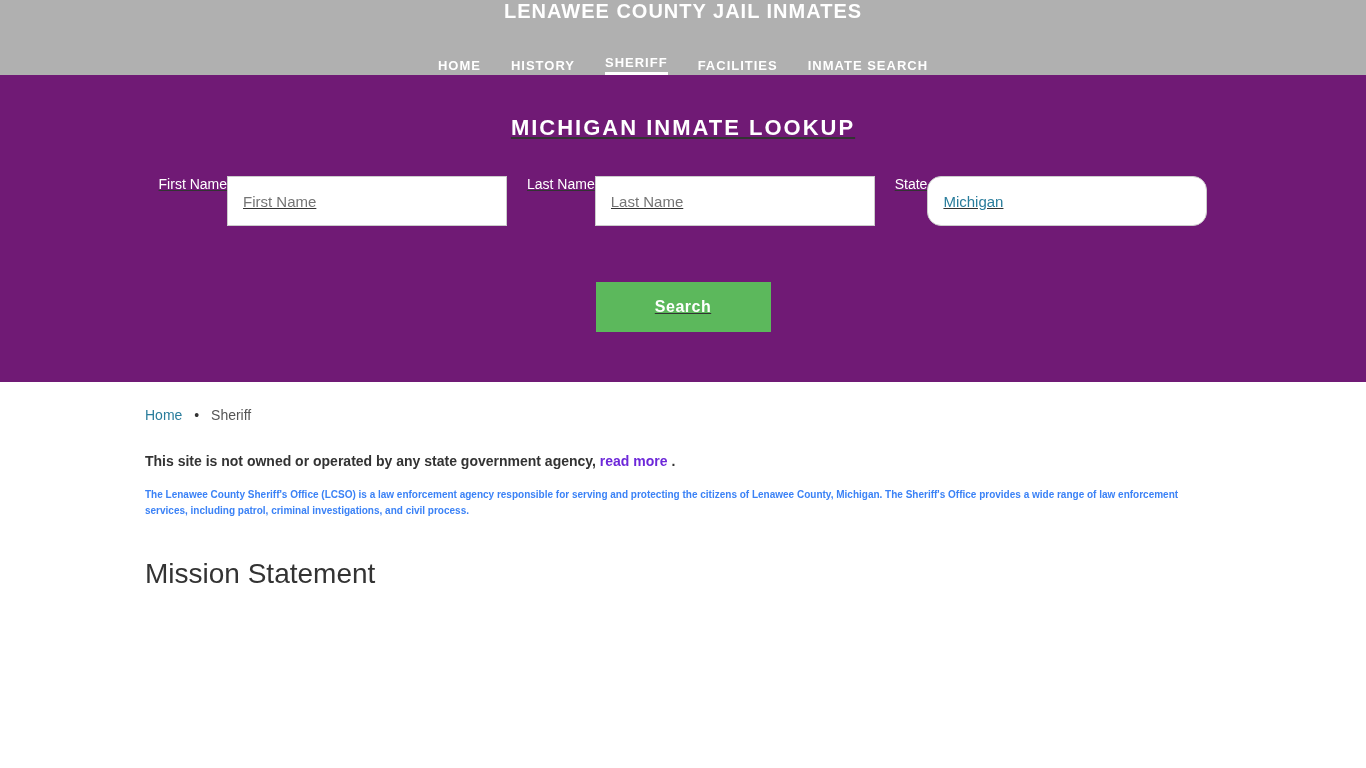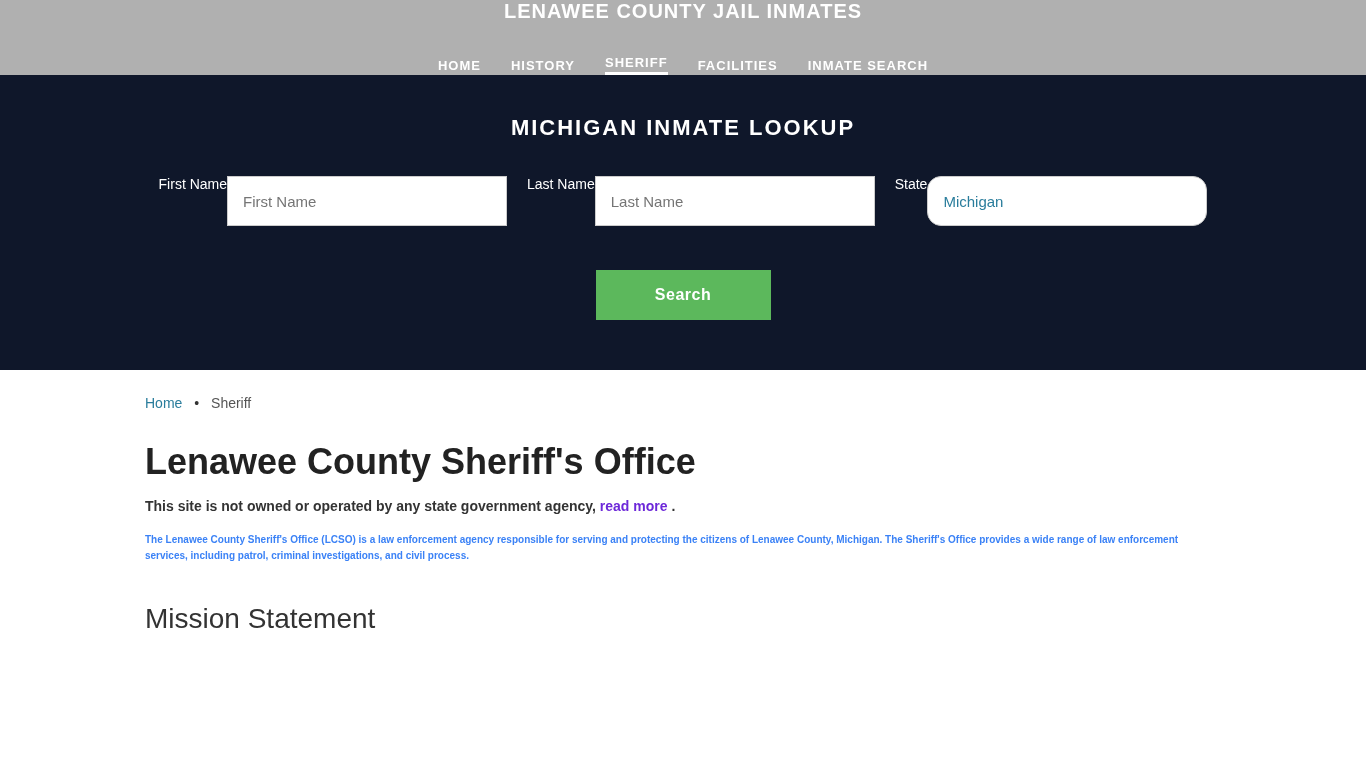--- a/index.html
+++ b/index.html
@@ -56,9 +56,10 @@
 
     
     .search-section {
-      background: #0f172a;
+      background: #701a75;
       padding: 40px 20px 50px;
       text-align: center;
+      text-decoration: underline;
     }
 
     .search-title {

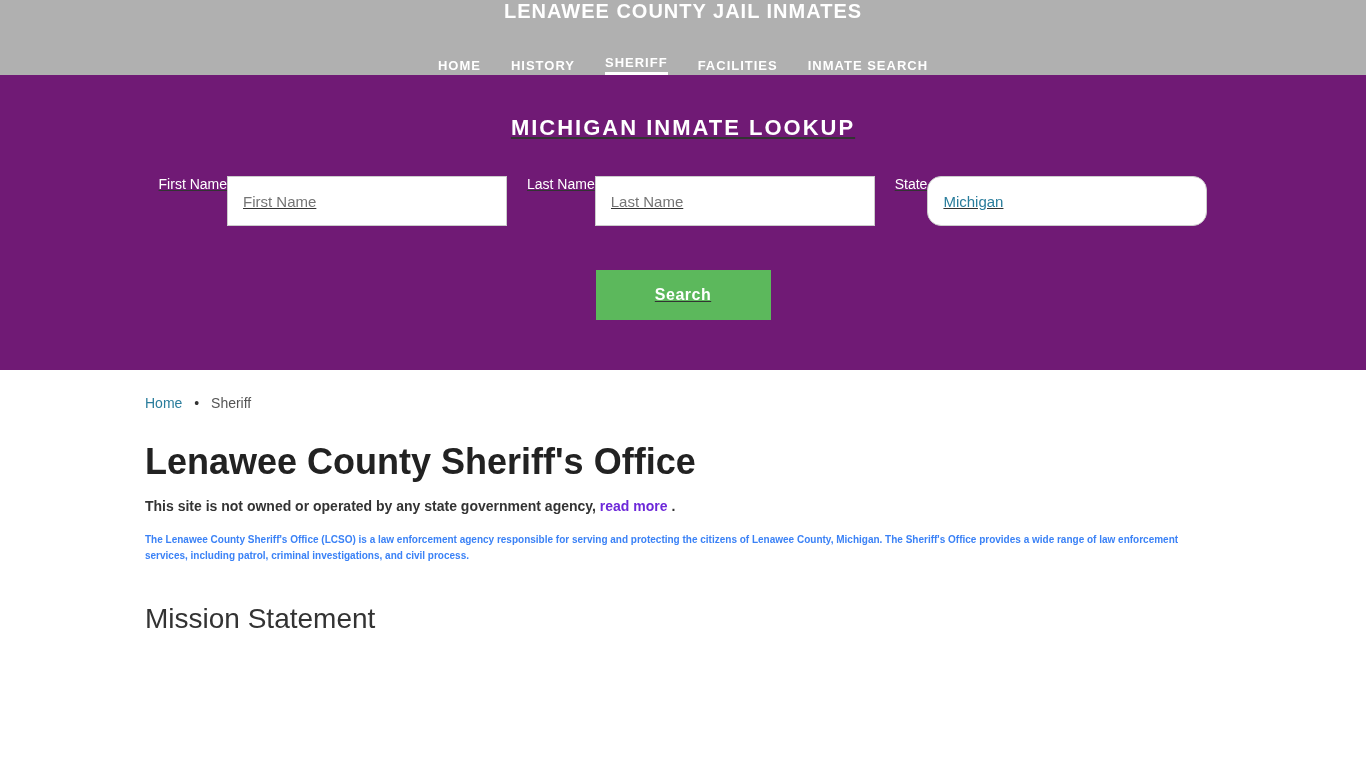--- a/index.html
+++ b/index.html
@@ -120,7 +120,7 @@
       font-weight: 600;
       cursor: pointer;
       letter-spacing: 0.5px;
-      margin-top: 24px;
+      margin-top: 36px;
     }
 
     

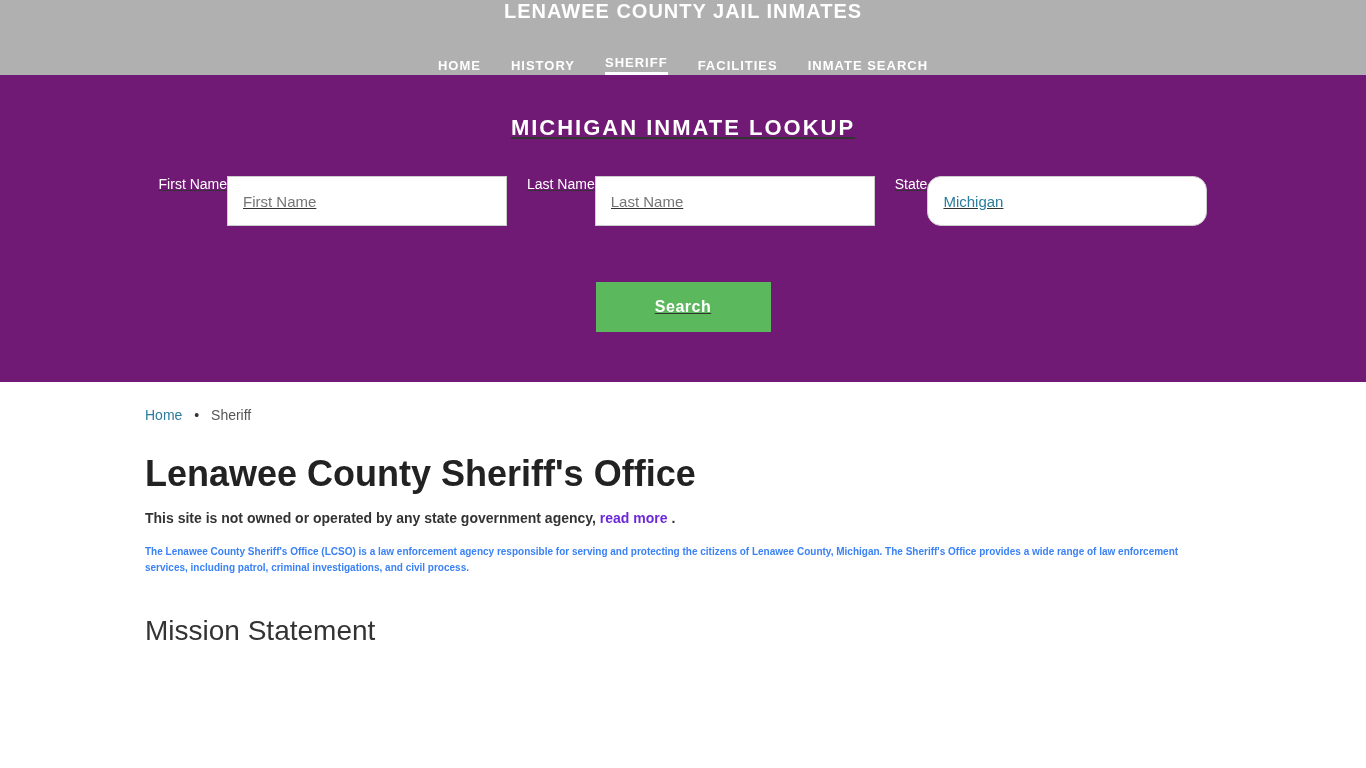--- a/index.html
+++ b/index.html
@@ -225,7 +225,6 @@
 </div>
 
 <main class="content">
-  <h1 class="page-title">Lenawee County Sheriff's Office</h1>
   <p class="disclaimer">
     <span>This site is not owned or operated by any state government agency,</span>
     <a class="disclaimer-link">read more</a>

